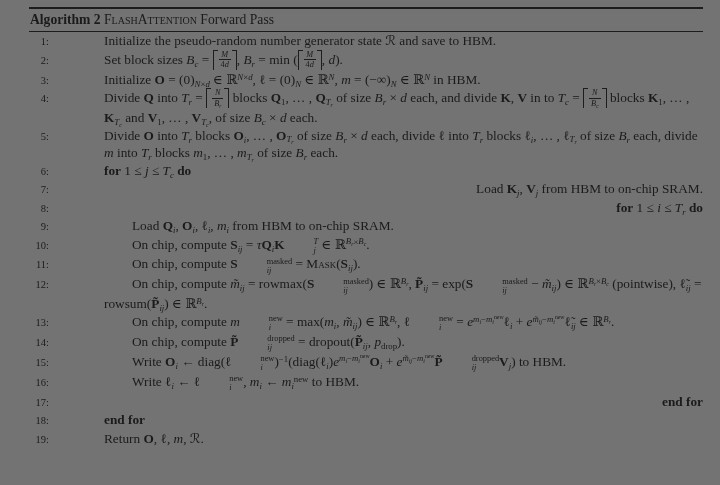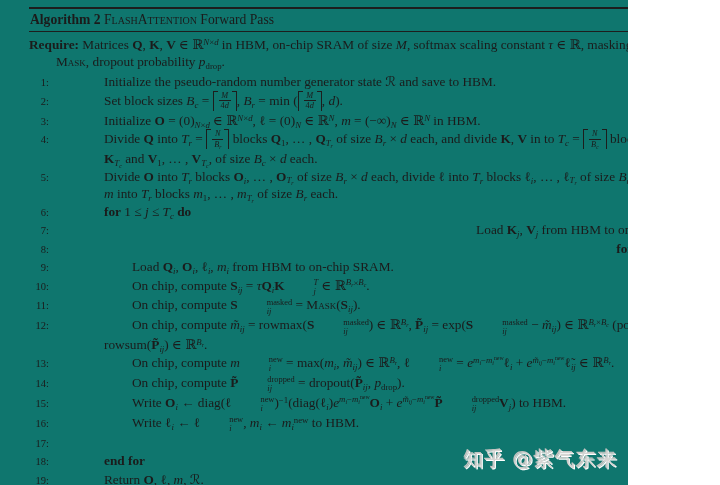--- a/index.html
+++ b/index.html
@@ -4,7 +4,7 @@
 <style>
   html,body{margin:0;padding:0;}
   .page{
-    position:relative;width:628px;height:485px;background:#0f766e;overflow:hidden;
+    position:relative;width:720px;height:485px;background:#737373;overflow:hidden;
     font-family:"Liberation Serif","DejaVu Serif",serif;color:#1b1b1b;
   }
   .content{position:absolute;left:29px;top:7px;width:674px;}

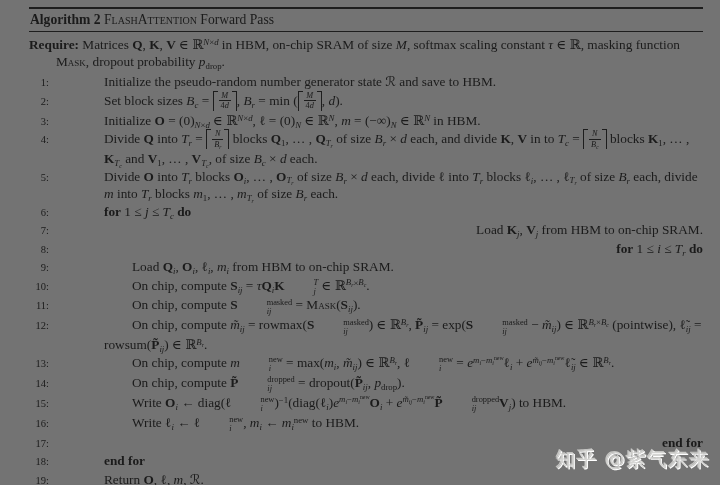--- a/index.html
+++ b/index.html
@@ -47,7 +47,6 @@
     <div class="rule-thick"></div>
     <div class="algo-header"><b>Algorithm 2</b> <span class="sc">FlashAttention</span> Forward Pass</div>
     <div class="rule-thin"></div>
-    <div class="require"><b>Require:</b> Matrices <b>Q</b>, <b>K</b>, <b>V</b> ∈ ℝ<sup><i>N</i>×<i>d</i></sup> in HBM, on-chip SRAM of size <i>M</i>, softmax scaling constant <i>τ</i> ∈ ℝ, masking function <span class="sc">Mask</span>, dropout probability <i>p</i><sub>drop</sub>.</div>
     <div class="lines">
         <div class="line">
     <span class="num">1:</span>

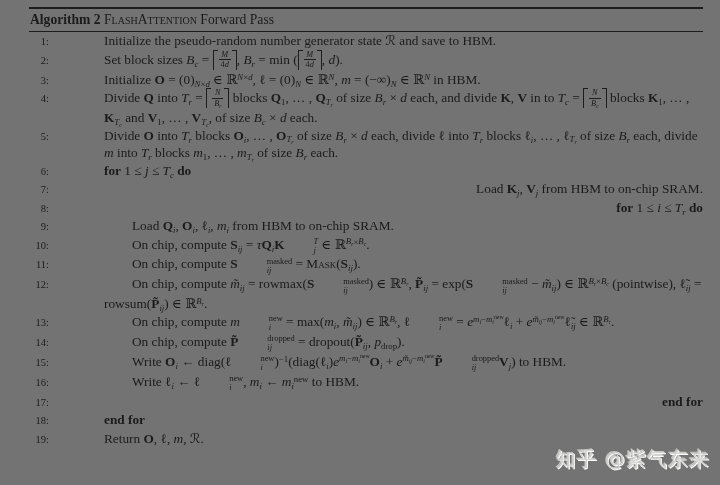--- a/index.html
+++ b/index.html
@@ -127,7 +127,6 @@
       </div>
 
   </div>
-  <div class="watermark">知乎 @紫气东来</div>
 </div>
 
 </body></html>

